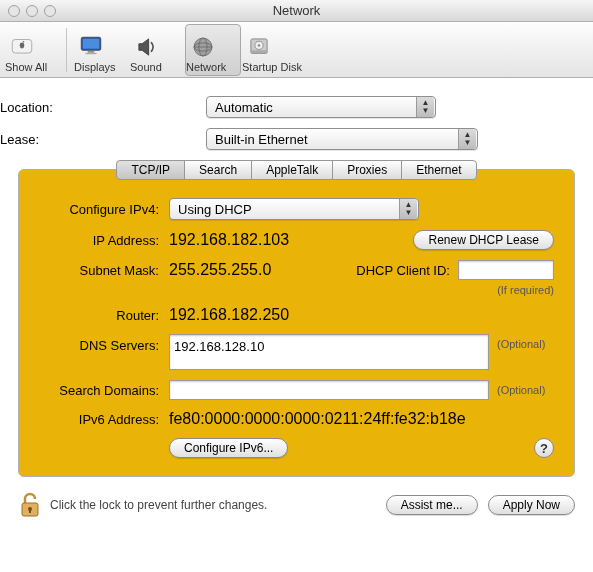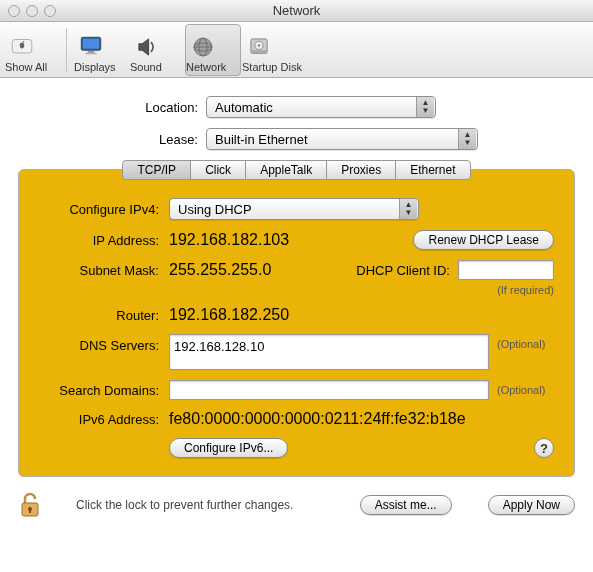--- a/index.html
+++ b/index.html
@@ -71,7 +71,7 @@
   margin-bottom: 10px;
 }
 .label-left {
-  width: 206px; text-align: right; padding-right: 8px;
+  width: 206px; padding-right: 8px;
 }
 .select {
   font-family: inherit;

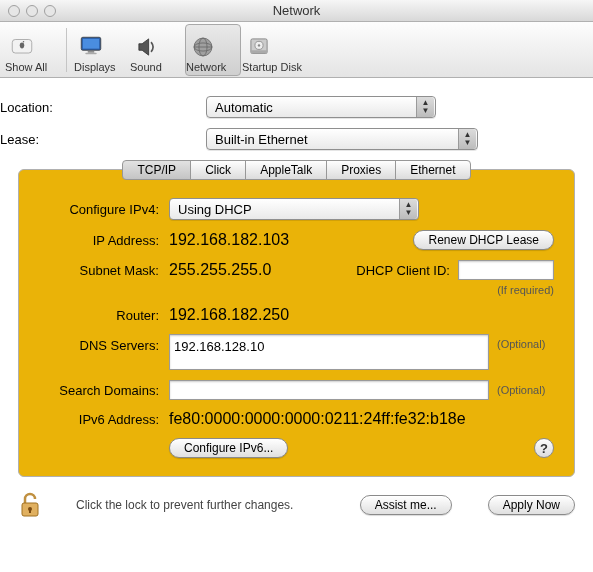--- a/index.html
+++ b/index.html
@@ -272,7 +272,7 @@
   <div class="pane">
     <div class="tabs">
       <div class="tab active">TCP/IP</div>
-      <div class="tab">Click</div>
+      <div class="tab">Search</div>
       <div class="tab">AppleTalk</div>
       <div class="tab">Proxies</div>
       <div class="tab">Ethernet</div>

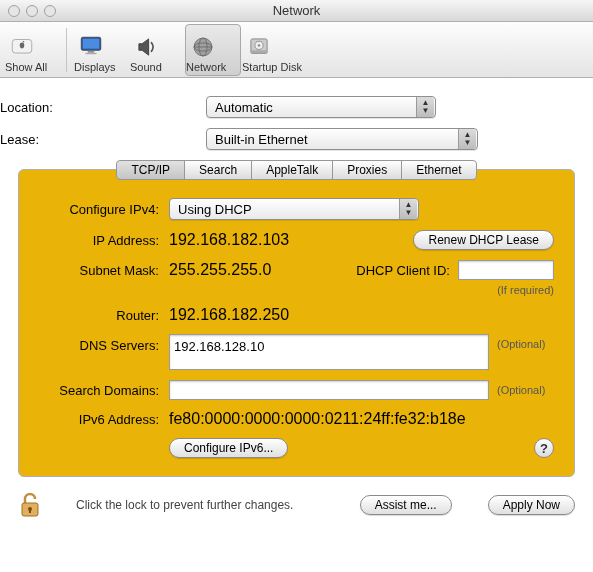--- a/index.html
+++ b/index.html
@@ -173,7 +173,6 @@
 .footer {
   display: flex; align-items: center;
   padding: 14px 18px;
-  gap: 26px;
 }
 .lock-icon {
   width: 24px; height: 28px;

